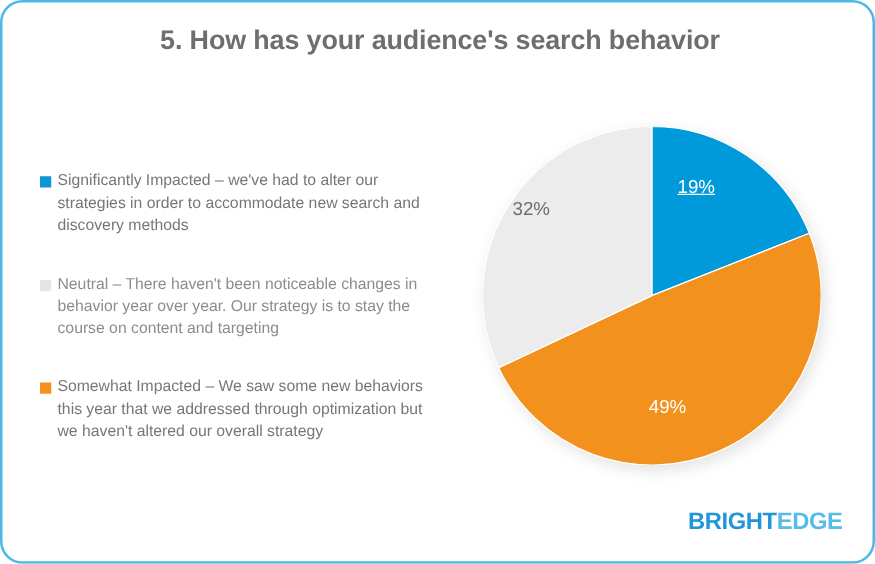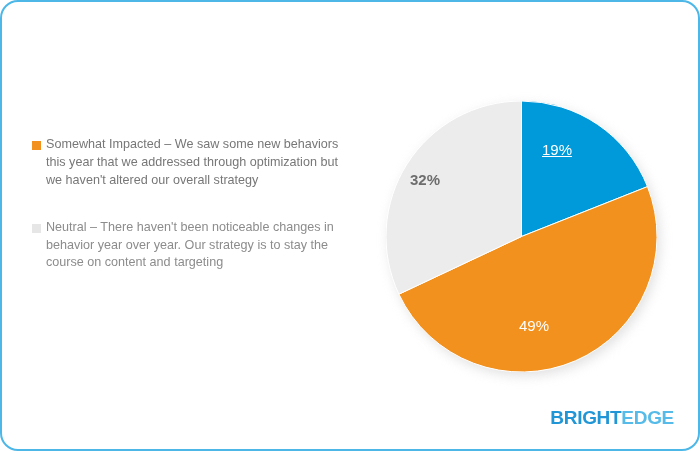--- a/index.html
+++ b/index.html
@@ -130,6 +130,7 @@
 <div id="slide">
 
   <div class="title">
+    <span class="ln">5. How has your audience's search behavior</span>
   </div>
 
   <div class="legend">

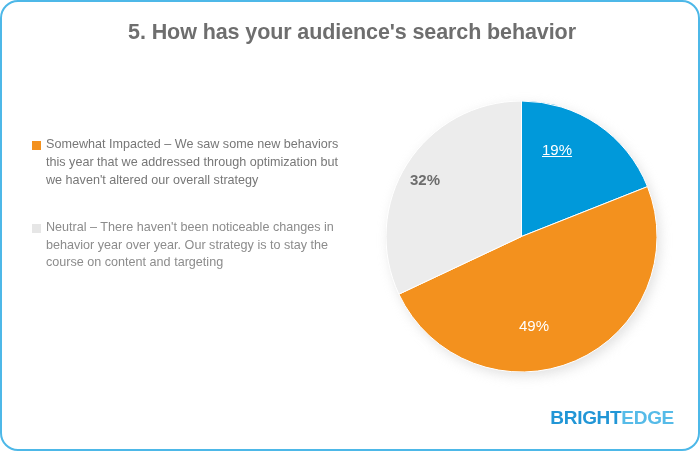--- a/index.html
+++ b/index.html
@@ -135,6 +135,10 @@
 
   <div class="legend">
 
+    <div class="legend-item">
+      <span class="legend-swatch" style="background:#0d95d4;" style-bg="#0099da"></span>
+      <span class="legend-label">Significantly Impacted – we've had to alter our strategies in order to accommodate new search and discovery methods</span>
+    </div>
 
     <div class="legend-item">
       <span class="legend-swatch" style="background:#f3911e;"></span>

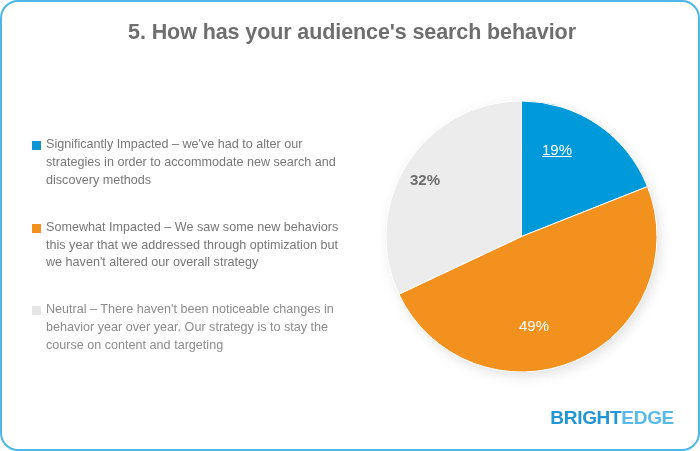--- a/index.html
+++ b/index.html
@@ -98,7 +98,7 @@
 
   #label-0 { left: 156px; top: 40px; text-decoration: underline; }
   #label-1 { left: 133px; top: 216px; }
-  #label-2 { left: 24px;  top: 70px; font-weight: bold; }
+  #label-2 { left: 24px;  top: 58px; }
 
   
   .logo {

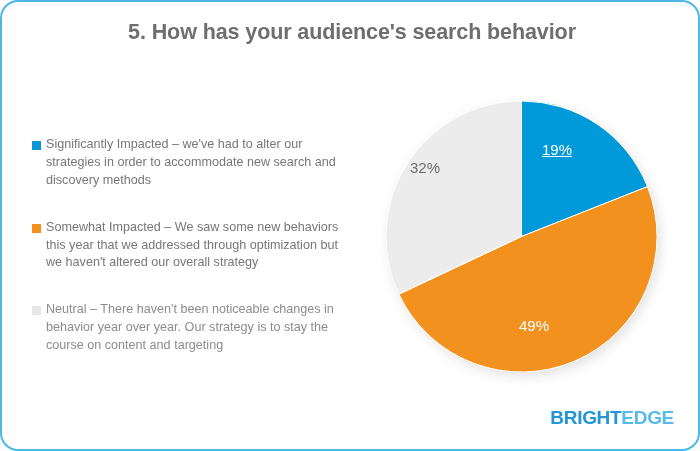--- a/index.html
+++ b/index.html
@@ -140,14 +140,14 @@
       <span class="legend-label">Significantly Impacted – we've had to alter our strategies in order to accommodate new search and discovery methods</span>
     </div>
 
+    <div class="legend-item muted">
+      <span class="legend-swatch" style="background:#e6e6e6;"></span>
+      <span class="legend-label">Neutral – There haven't been noticeable changes in behavior year over year.  Our strategy is to stay the course on content and targeting</span>
+    </div>
+
     <div class="legend-item">
       <span class="legend-swatch" style="background:#f3911e;"></span>
       <span class="legend-label">Somewhat Impacted – We saw some new behaviors this year that we addressed through optimization but we haven't altered our overall strategy</span>
-    </div>
-
-    <div class="legend-item muted">
-      <span class="legend-swatch" style="background:#e6e6e6;"></span>
-      <span class="legend-label">Neutral – There haven't been noticeable changes in behavior year over year.  Our strategy is to stay the course on content and targeting</span>
     </div>
 
   </div>

